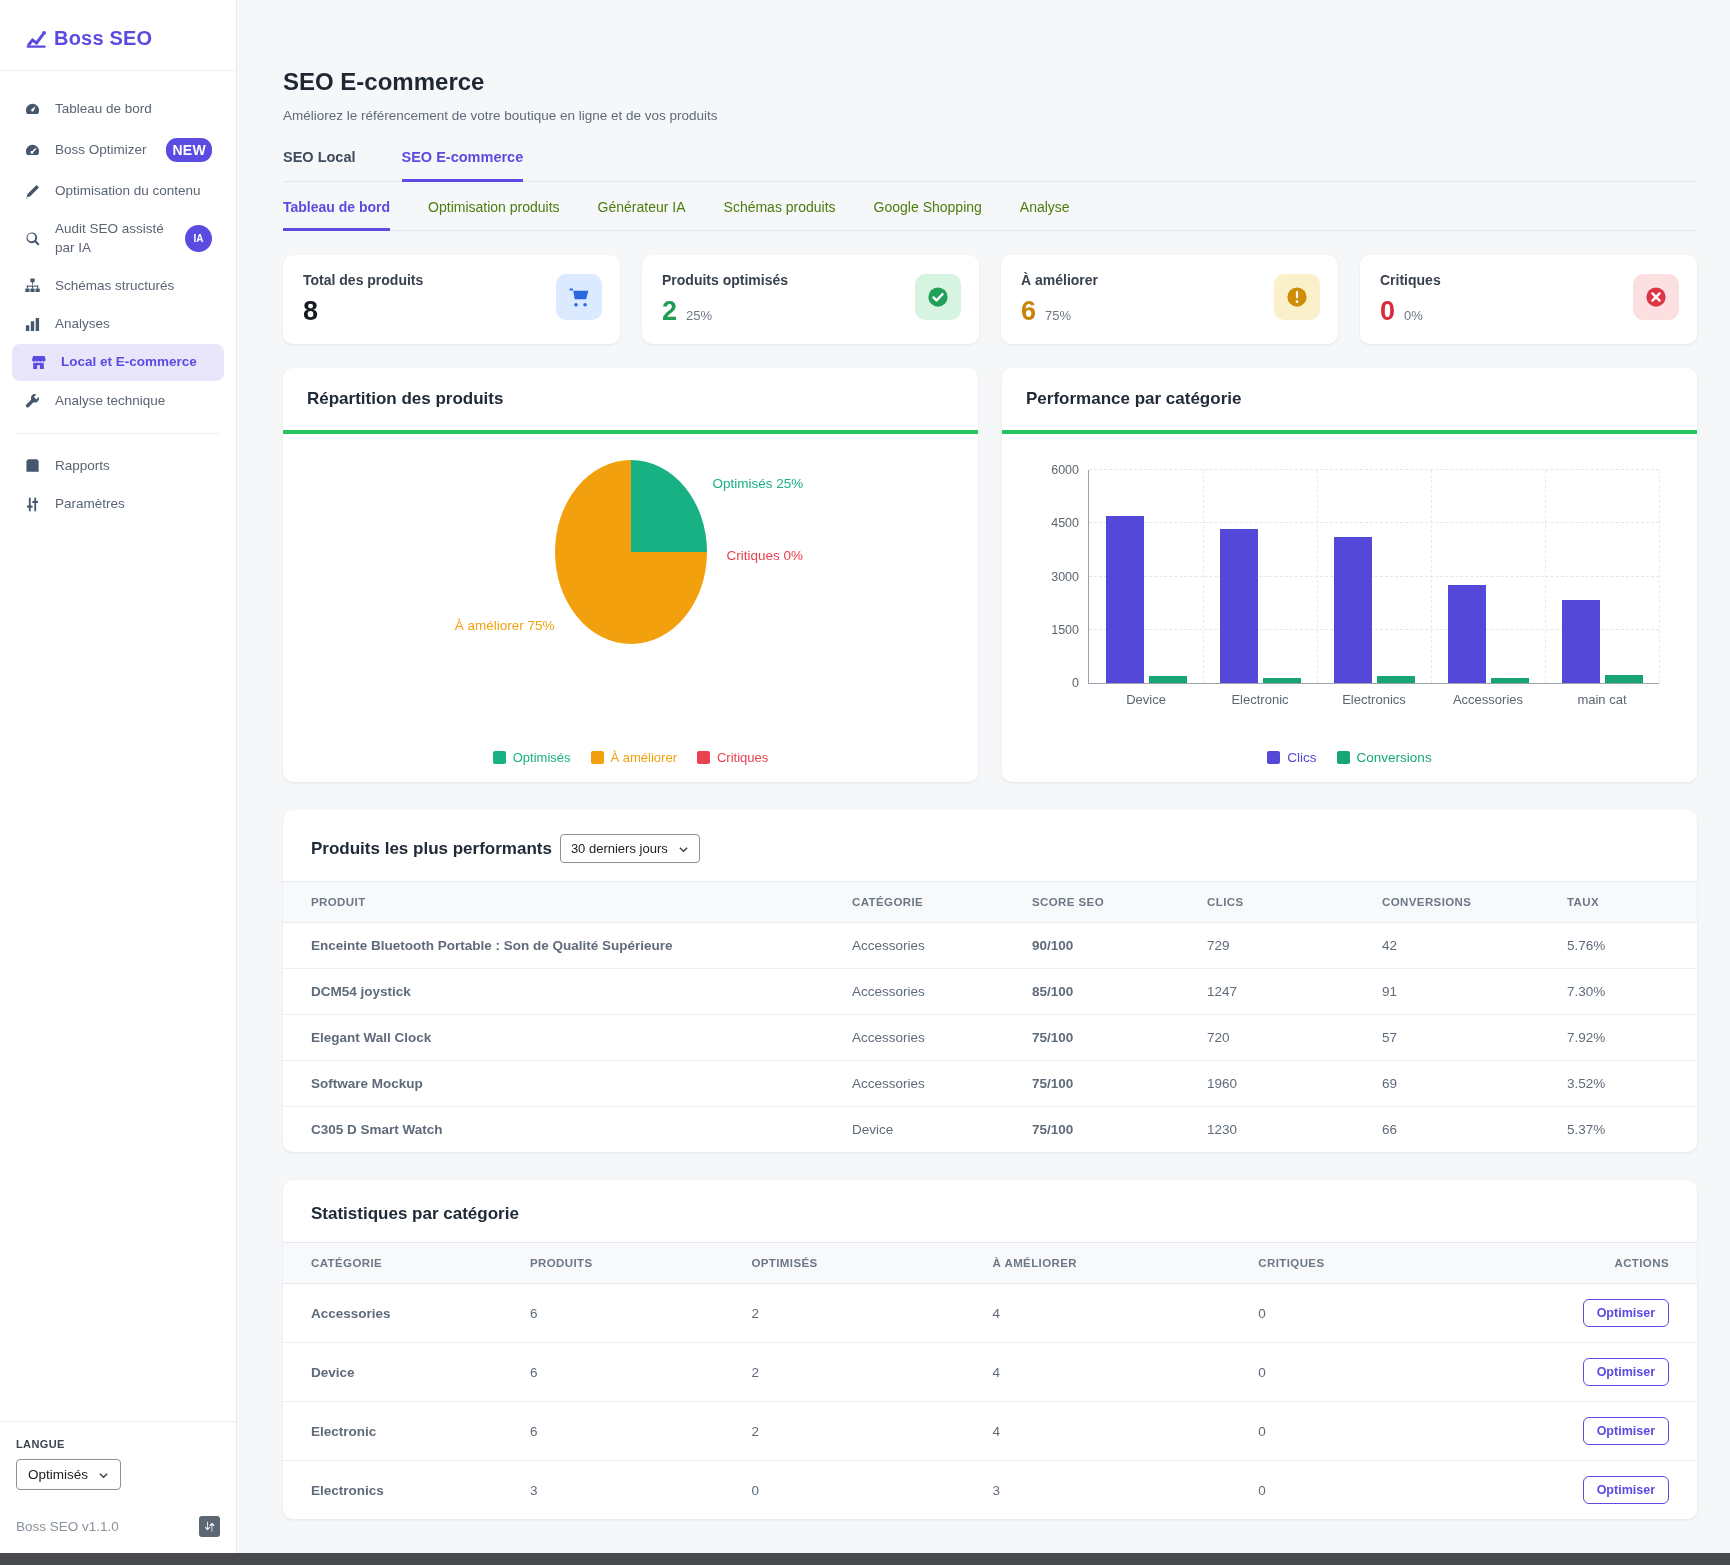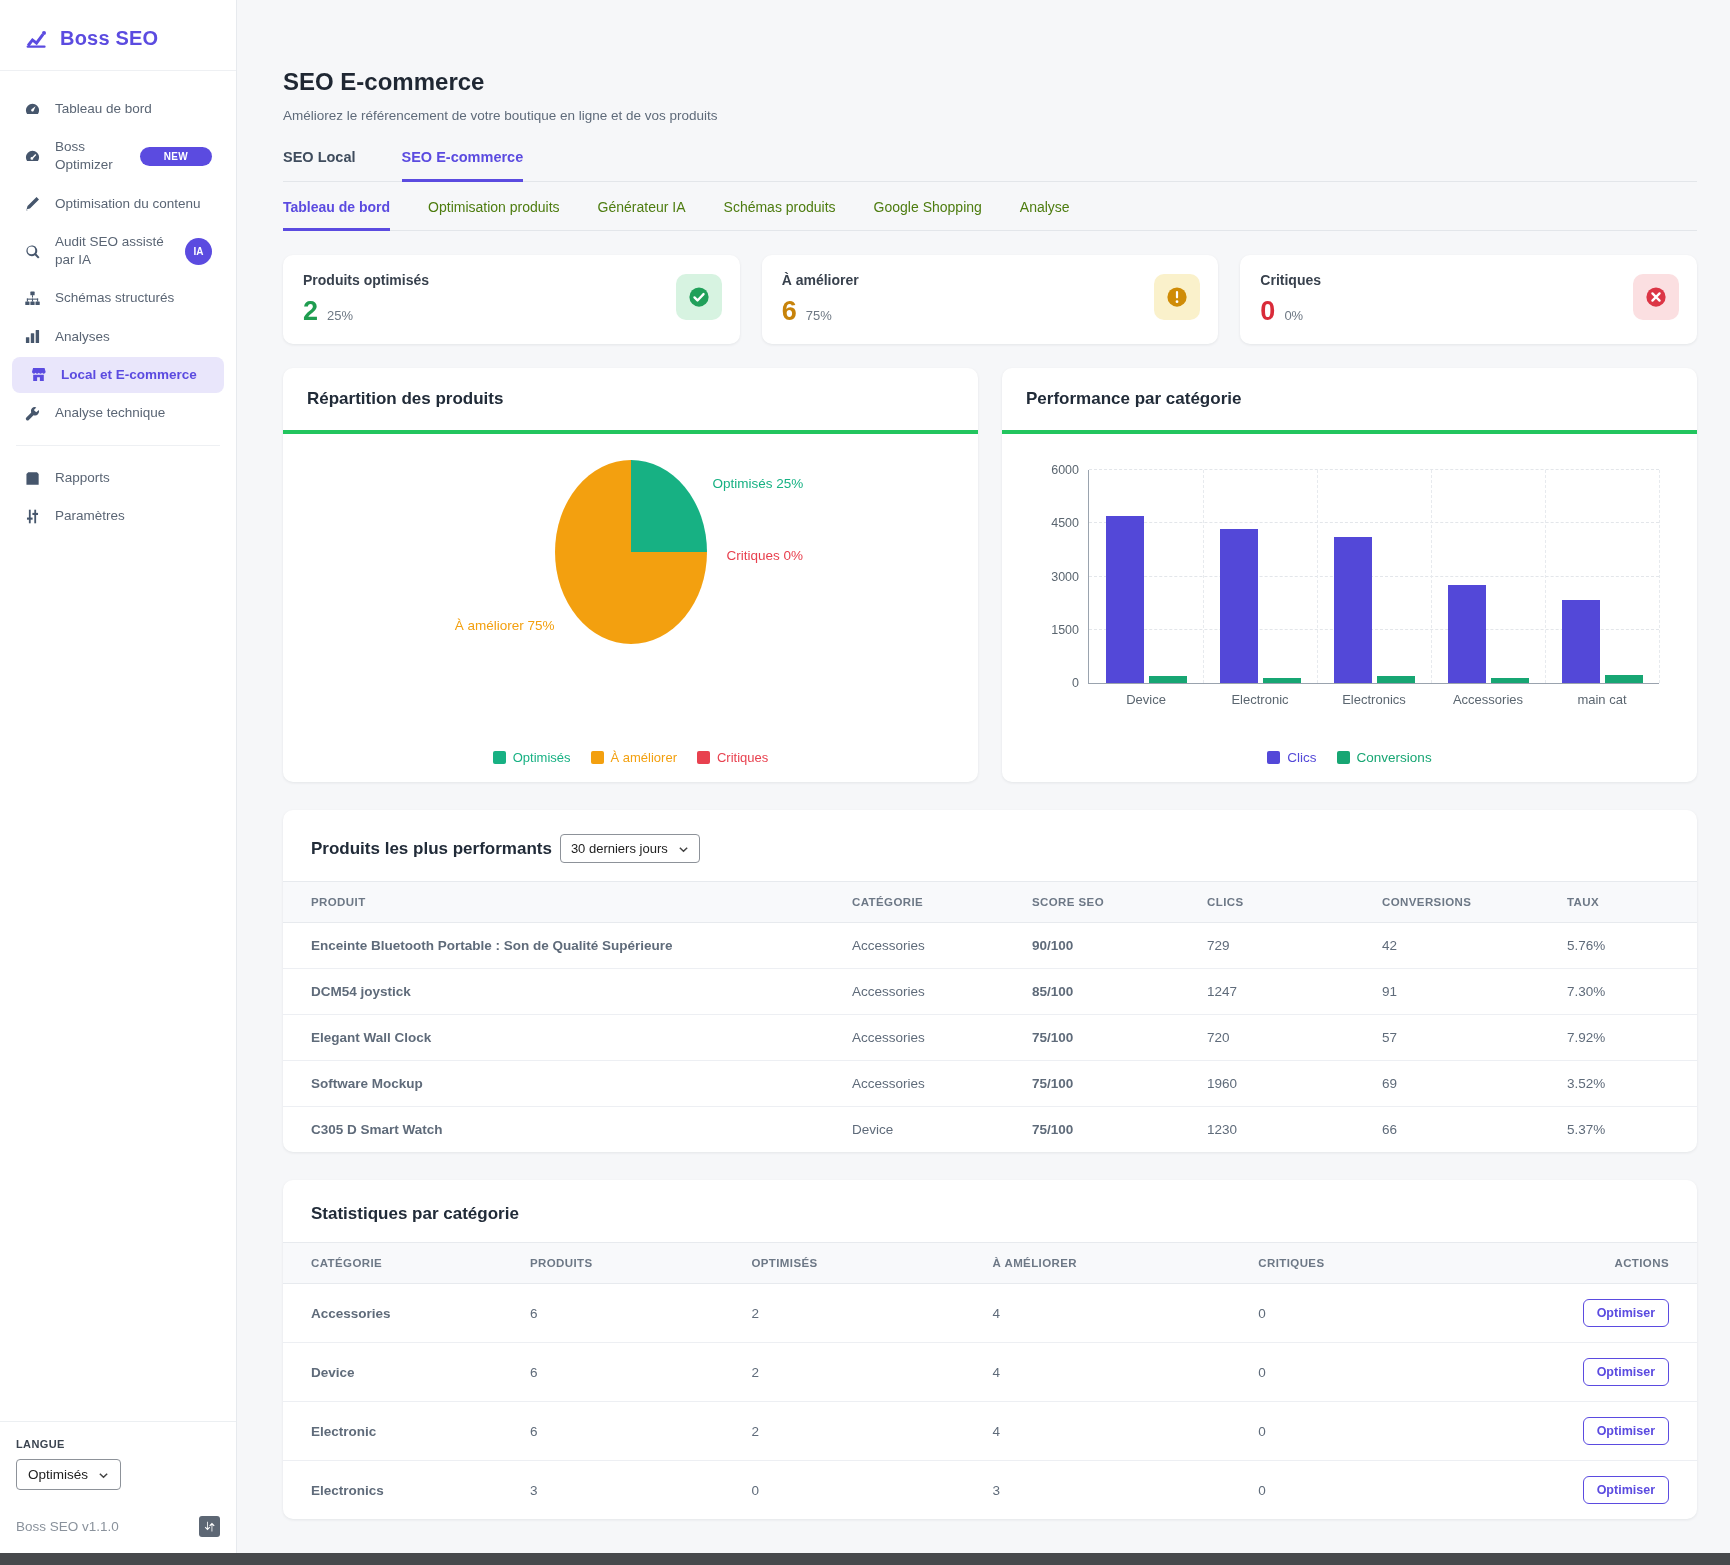--- a/index.html
+++ b/index.html
@@ -11,7 +11,7 @@
 
   
   .sidebar { position:absolute; left:0; top:0; bottom:12px; width:237px; background:#fff; border-right:1px solid #e7eaee; }
-  .logo { display:flex; align-items:flex-end; gap:12px; padding:26px 24px 20px; }
+  .logo { display:flex; align-items:flex-end; gap:6px; padding:26px 24px 20px; }
   .logo .logo-icon { width:24px; height:24px; color:#5b4be0; }
   .logo .logo-text { font-size:20px; font-weight:700; color:#5b4be0; letter-spacing:.2px; }
   .sb-divider { border-top:1px solid #eef0f3; margin:0 0 0 0; }

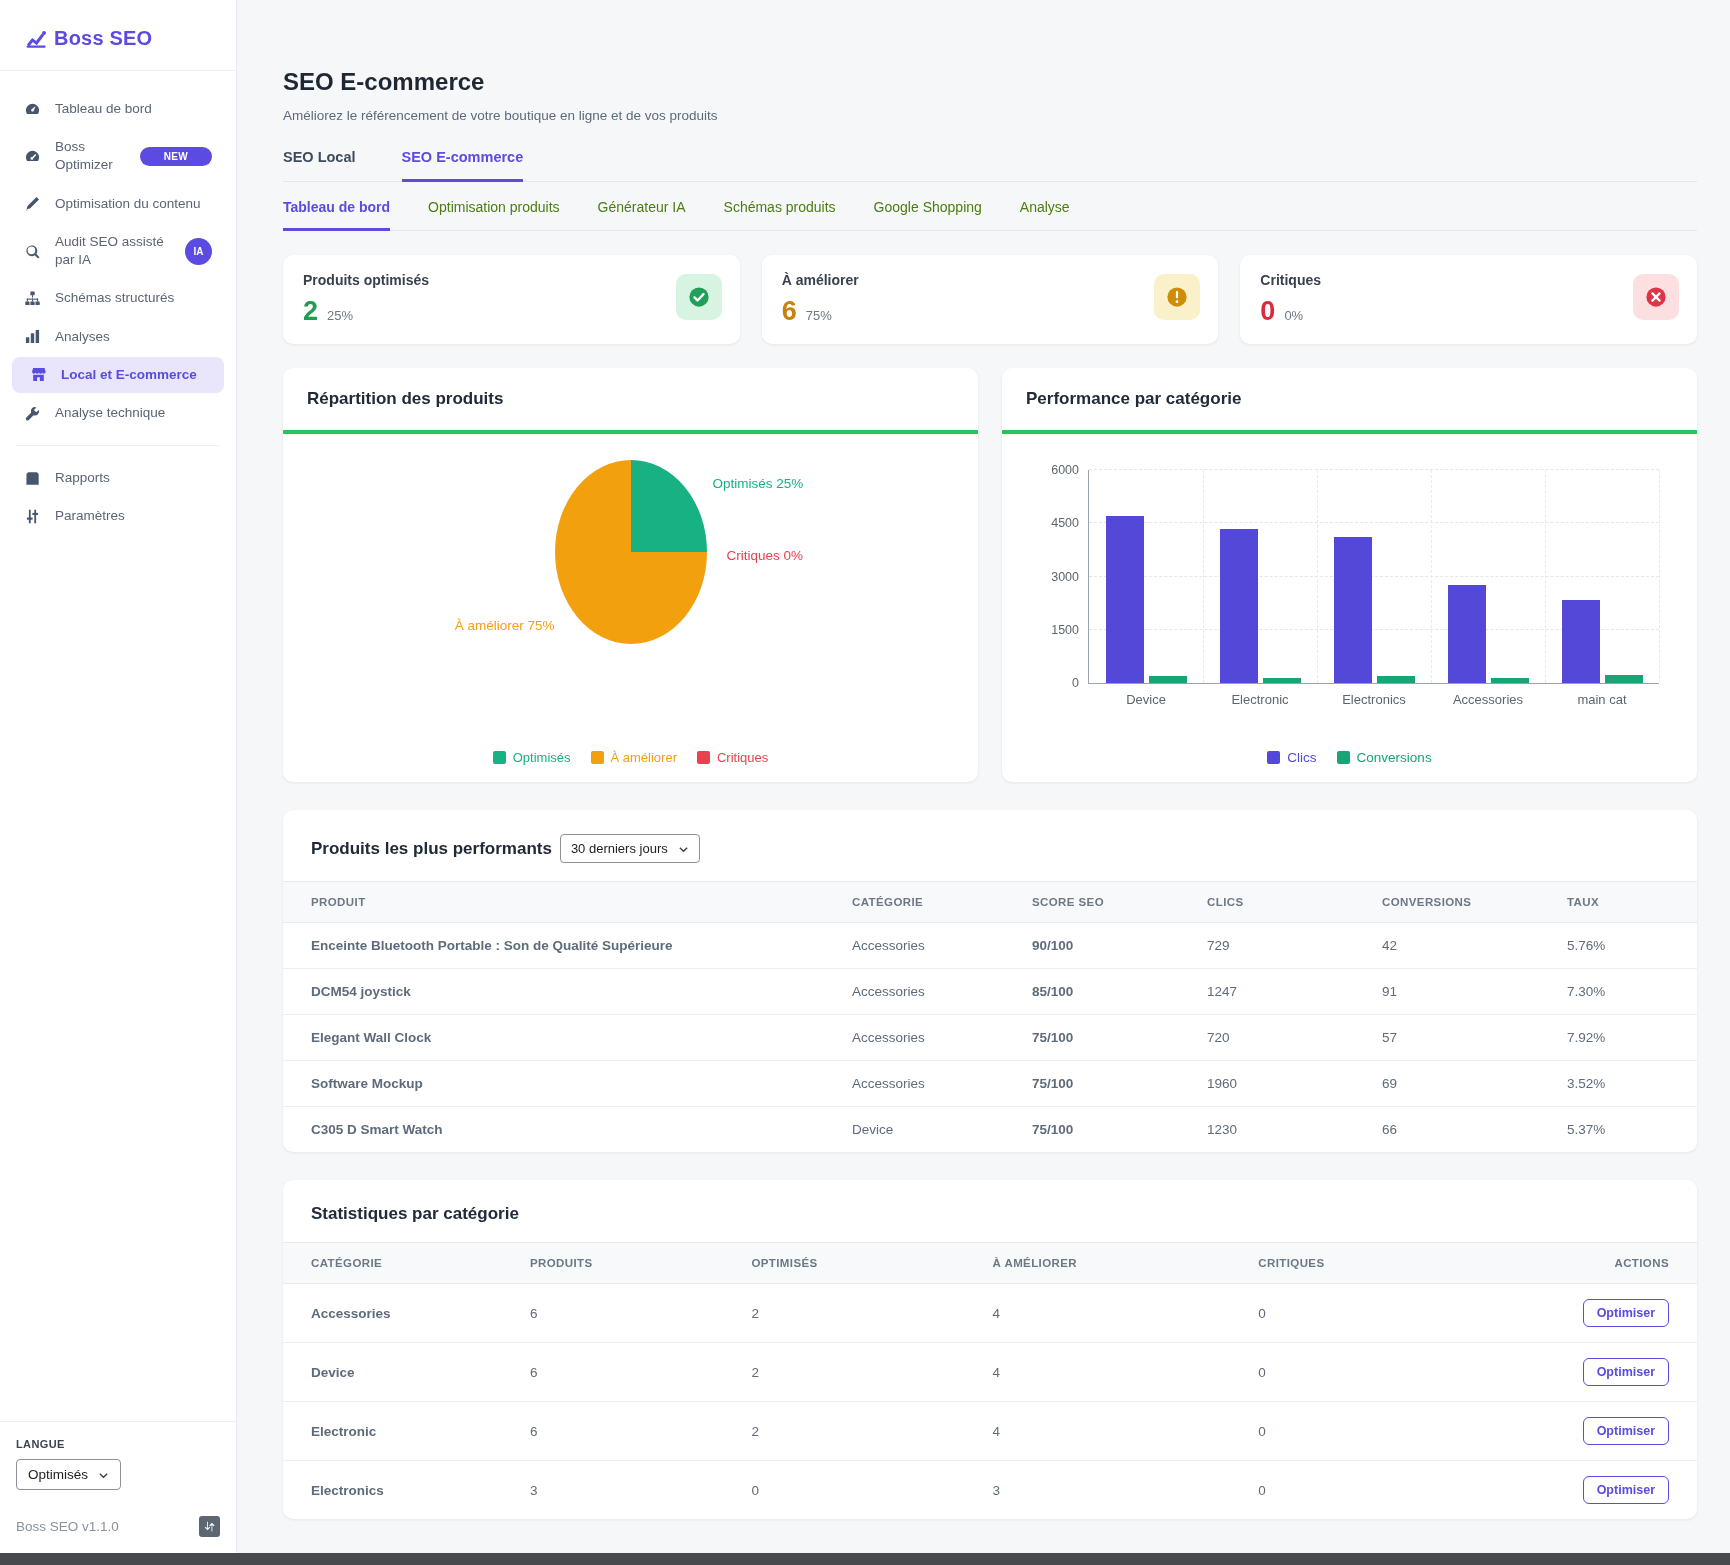--- a/index.html
+++ b/index.html
@@ -23,7 +23,7 @@
   .nav-item.active { background:#e9e6fb; color:#5b4be0; font-weight:600;padding-left:18px; }
   .nav-item.active .nav-icon { color:#5b4be0; }
   .nav-label { line-height:1.35; }
-  .badge-pill { margin-left:auto; background:#5b4be0; color:#fff; font-size:10px; font-weight:700; padding:4px 24px; border-radius:11px; letter-spacing:.3px; }
+  .badge-pill { margin-left:auto; background:#5b4be0; color:#fff; font-size:14px; font-weight:700; padding:4px 6px; border-radius:11px; letter-spacing:.3px; }
   .badge-circle { margin-left:auto; background:#5b4be0; color:#fff; font-size:10px; font-weight:700; width:27px; height:27px; border-radius:50%; display:flex; align-items:center; justify-content:center; flex:0 0 27px; }
   .sidebar-bottom { position:absolute; left:0; right:0; bottom:10px; border-top:1px solid #eceff2; padding:16px 16px 0; }
   .lang-label { font-size:11px; font-weight:700; color:#3b4450; letter-spacing:.4px; }

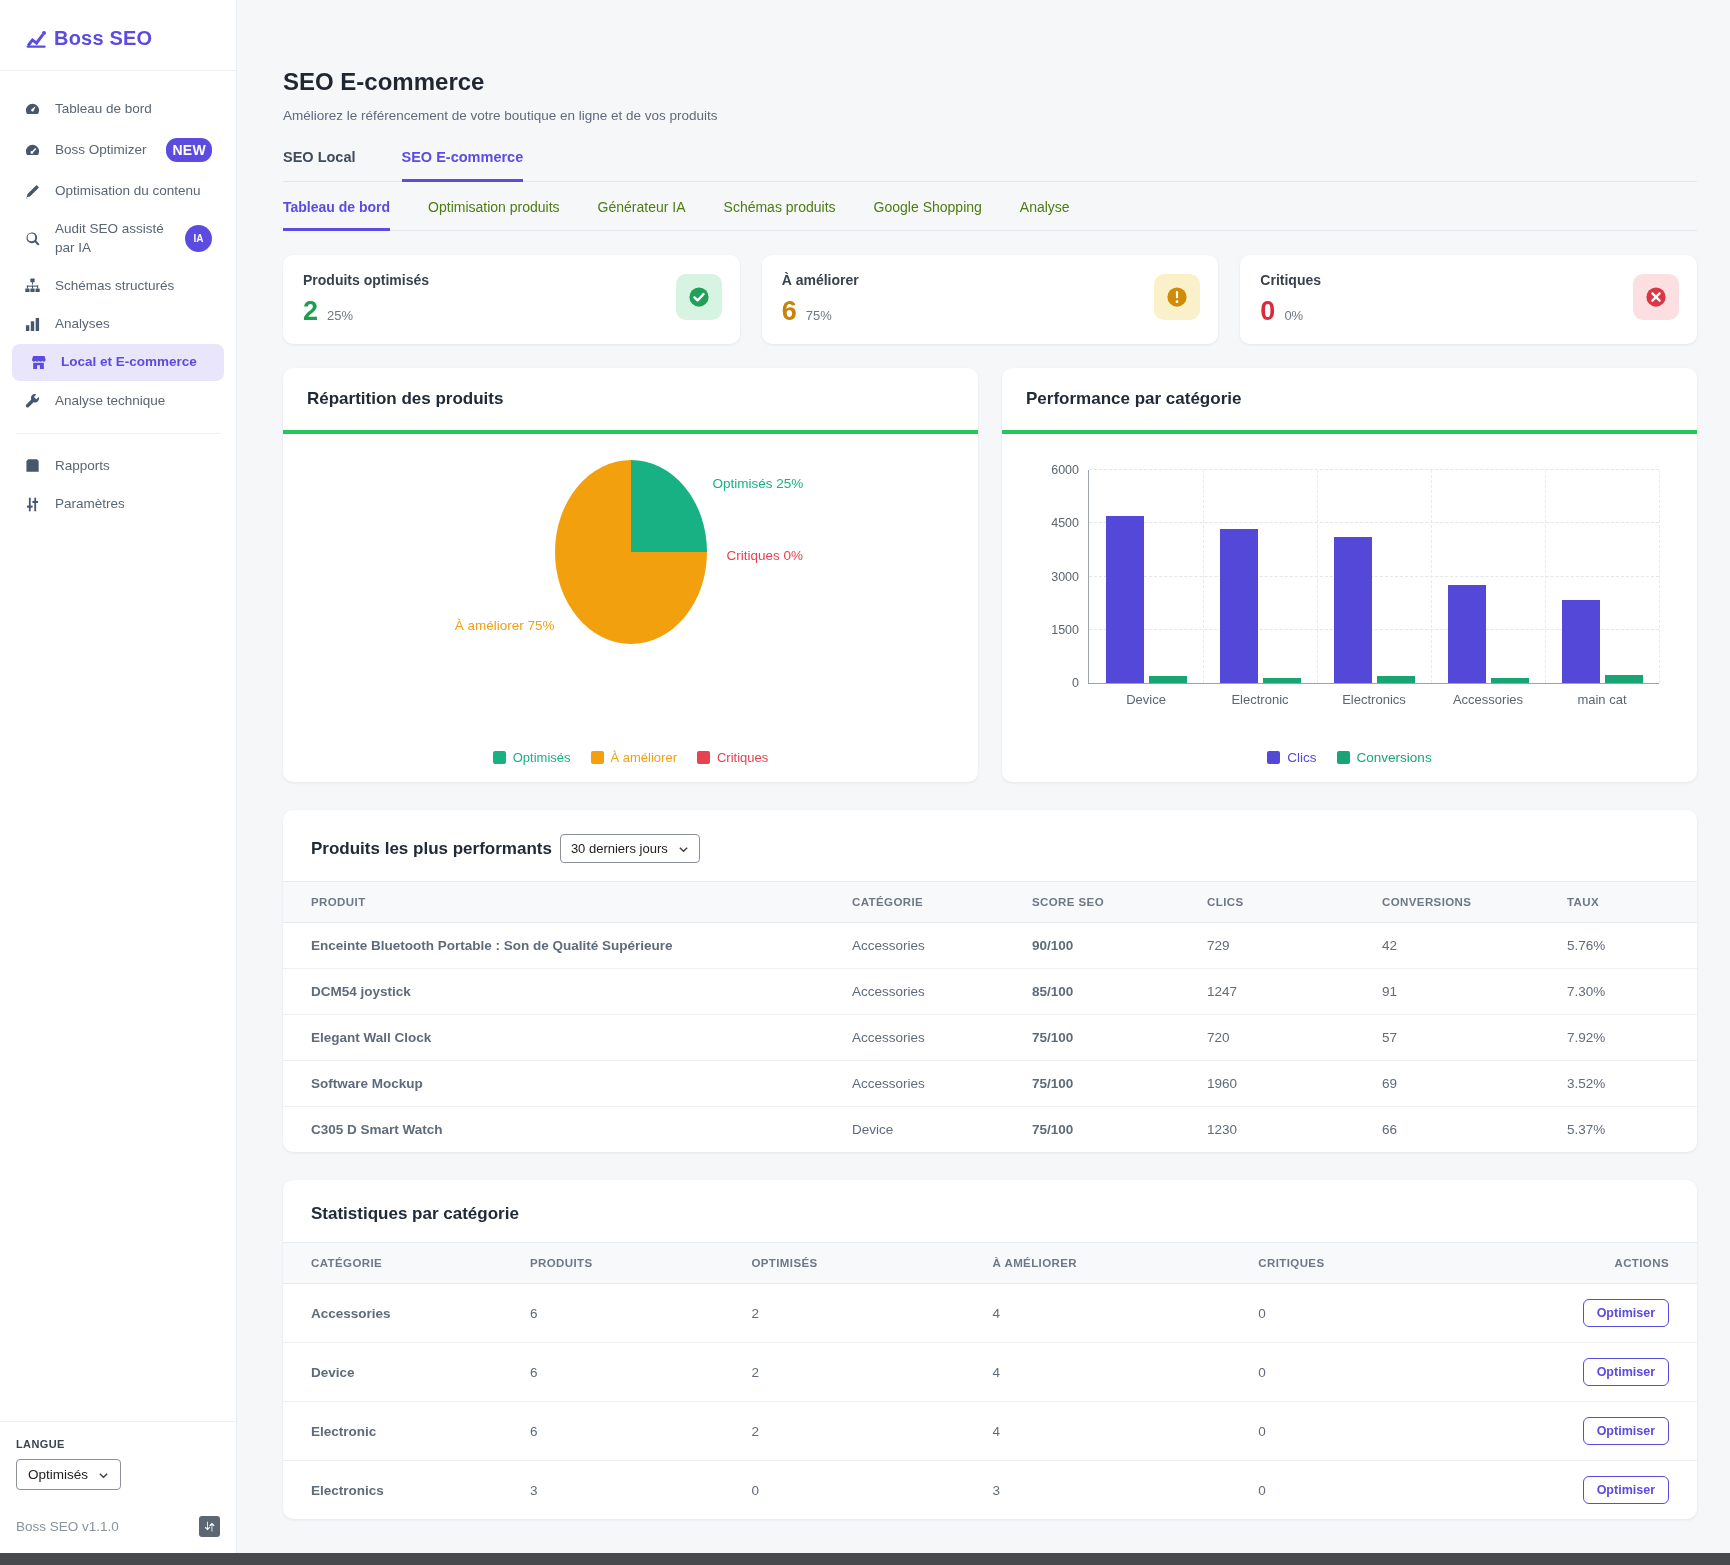--- a/index.html
+++ b/index.html
@@ -263,6 +263,20 @@
     </div>
 
   <div class="stat-row" id="stat-row">
+      <div class="stat-card">
+        <div class="stat-label">Total des produits</div>
+        <div class="stat-value-row">
+          <span class="stat-value blue">8</span>
+        </div>
+        <div class="stat-icon blue">
+          <svg viewBox="0 0 16 16" fill="currentColor">
+            <path d="M1.2 1.8h2.2l.4 1.7h11l-1.6 6.1H4.9L3.8 3.2H1.2V1.8zм"></path>
+            <path d="M5.3 11.4h8.2v1.3H5.3z" opacity="0"></path>
+            <circle cx="5.8" cy="13.6" r="1.3"></circle>
+            <circle cx="12.4" cy="13.6" r="1.3"></circle>
+          </svg>
+        </div>
+      </div>
       <div class="stat-card">
         <div class="stat-label">Produits optimisés</div>
         <div class="stat-value-row">

